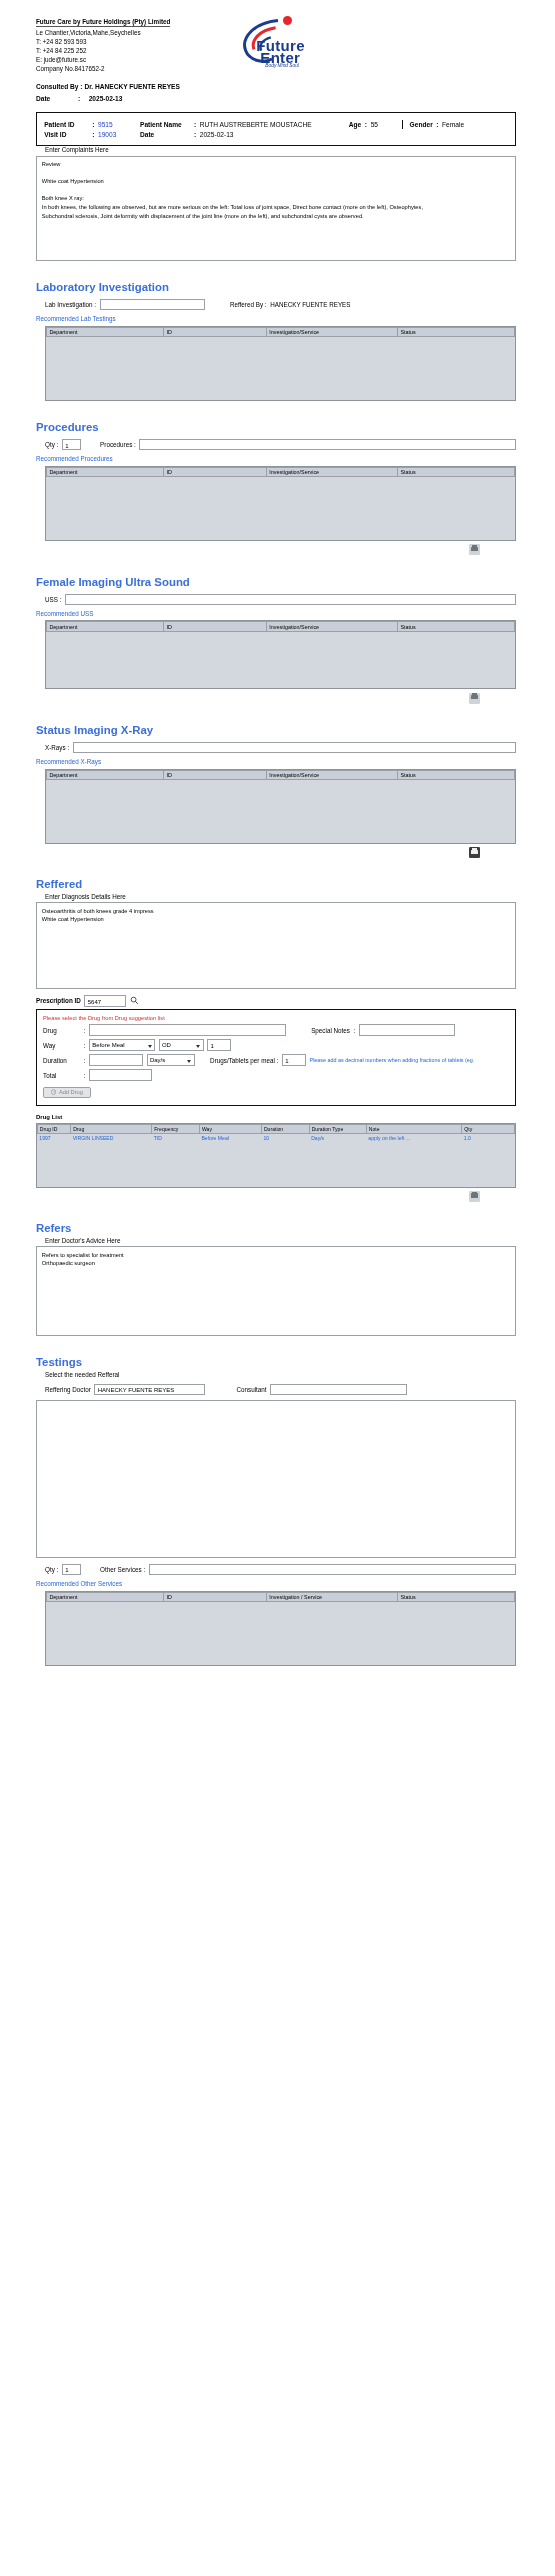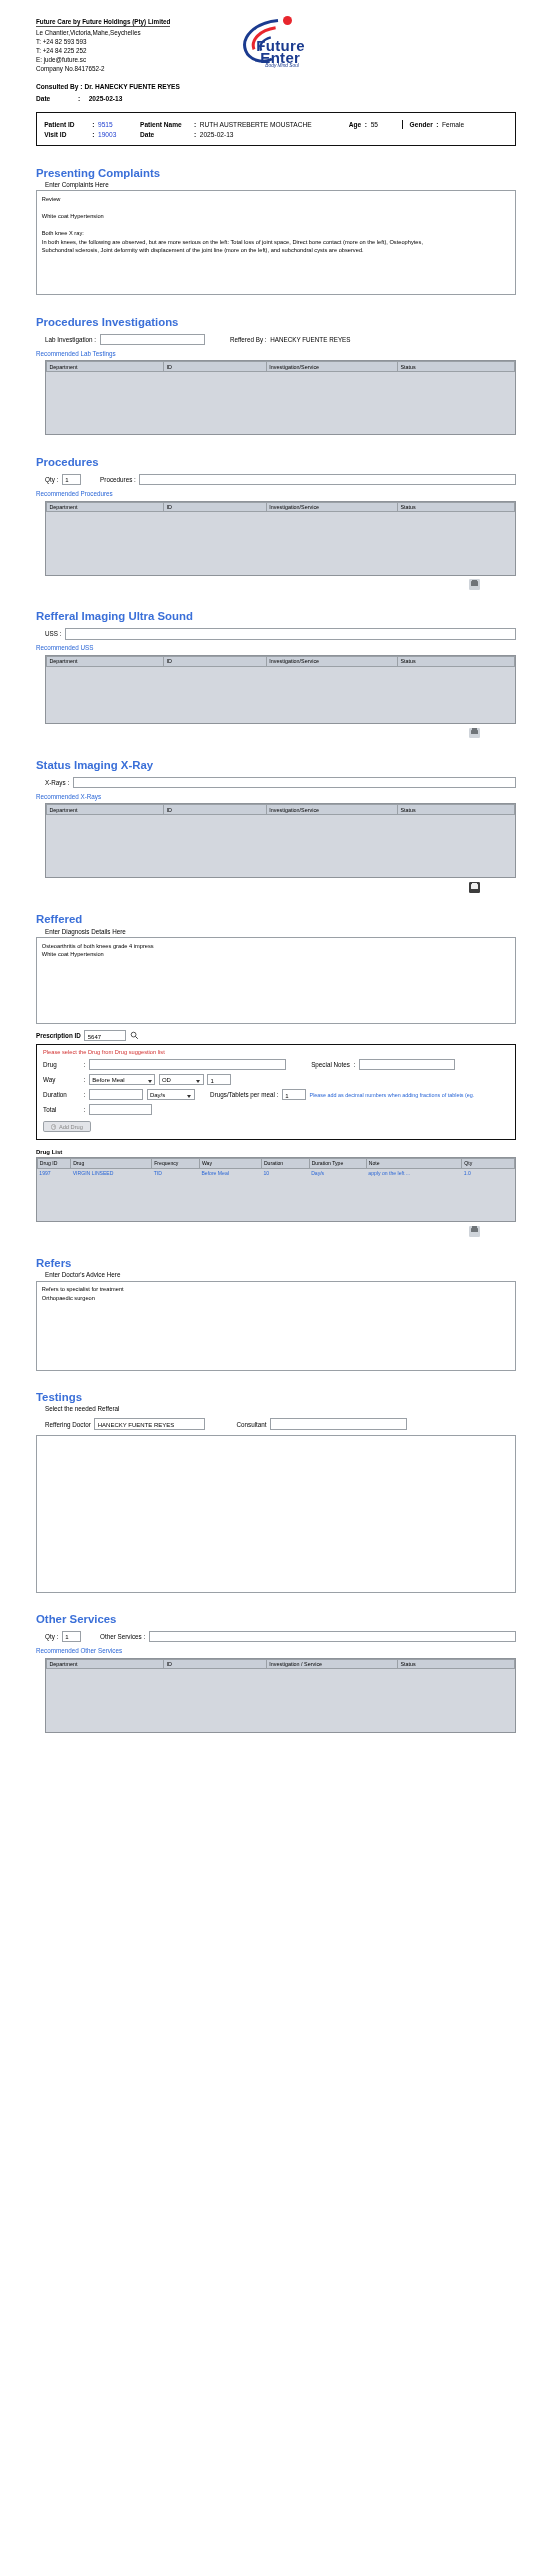--- a/index.html
+++ b/index.html
@@ -259,7 +259,6 @@
     </div>
   </div>
 
-  <h2 class="sec">Presenting Complaints</h2>
   <div class="sub-lbl">Enter Complaints Here</div>
   <div class="ta">Review
 

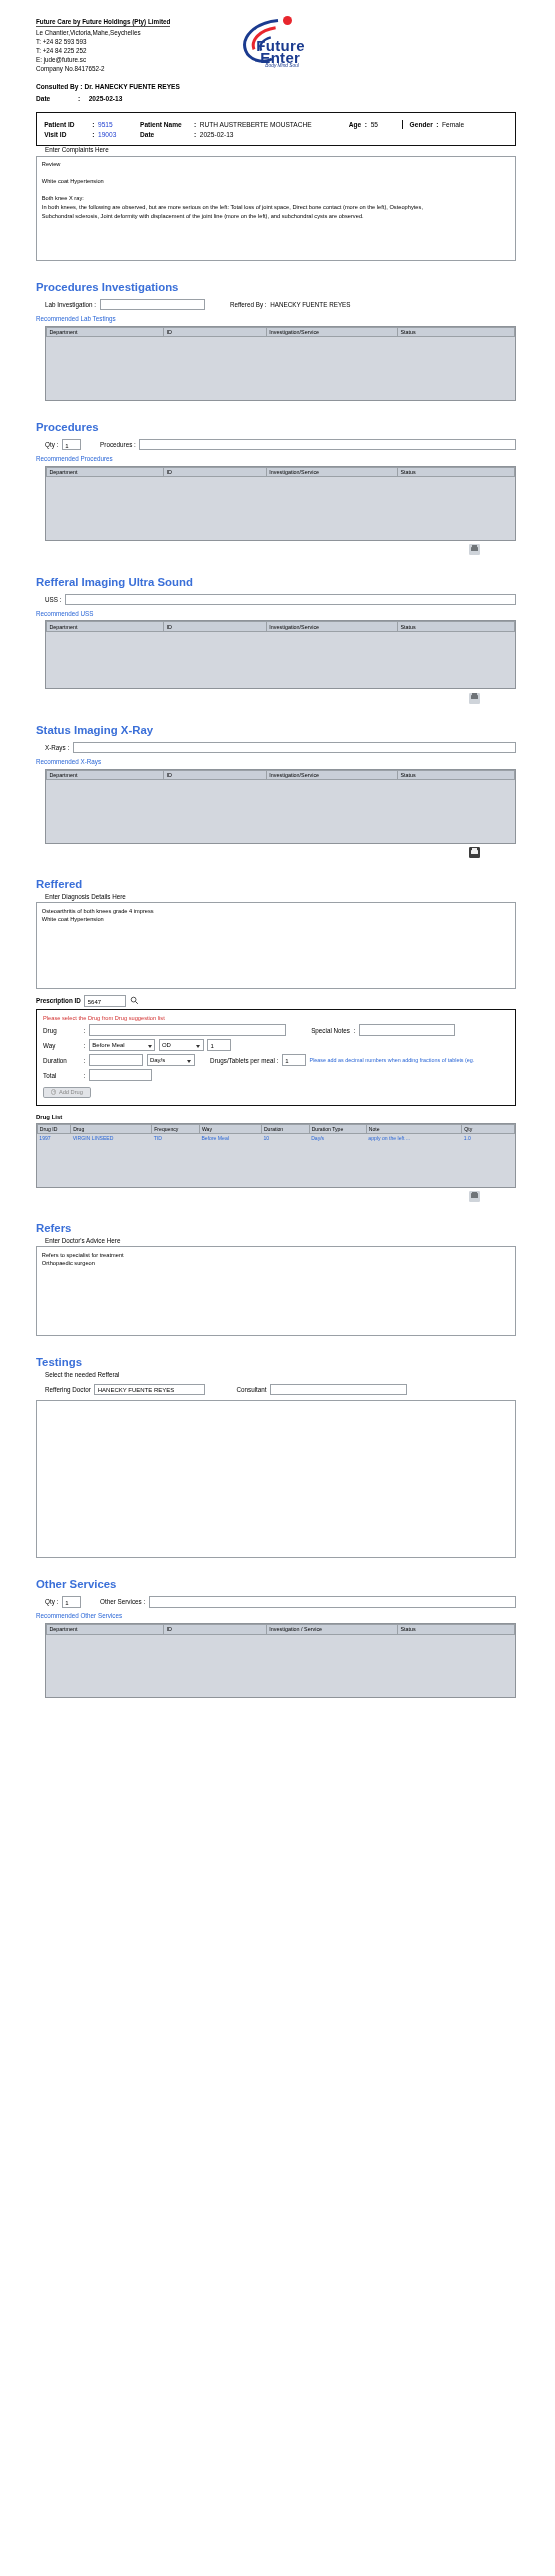--- a/index.html
+++ b/index.html
@@ -268,7 +268,7 @@
 In both knees, the following are observed, but are more serious on the left: Total loss of joint space, Direct bone contact (more on the left), Osteophytes,
 Subchondral sclerosis, Joint deformity with displacement of the joint line (more on the left), and subchondral cysts are observed.</div>
 
-  <h2 class="sec">Procedures  Investigations</h2>
+  <h2 class="sec">Laboratory  Investigation</h2>
   <div class="field-row">
     <span class="lab">Lab Investigation :</span>
     <span class="inp w-med"></span>

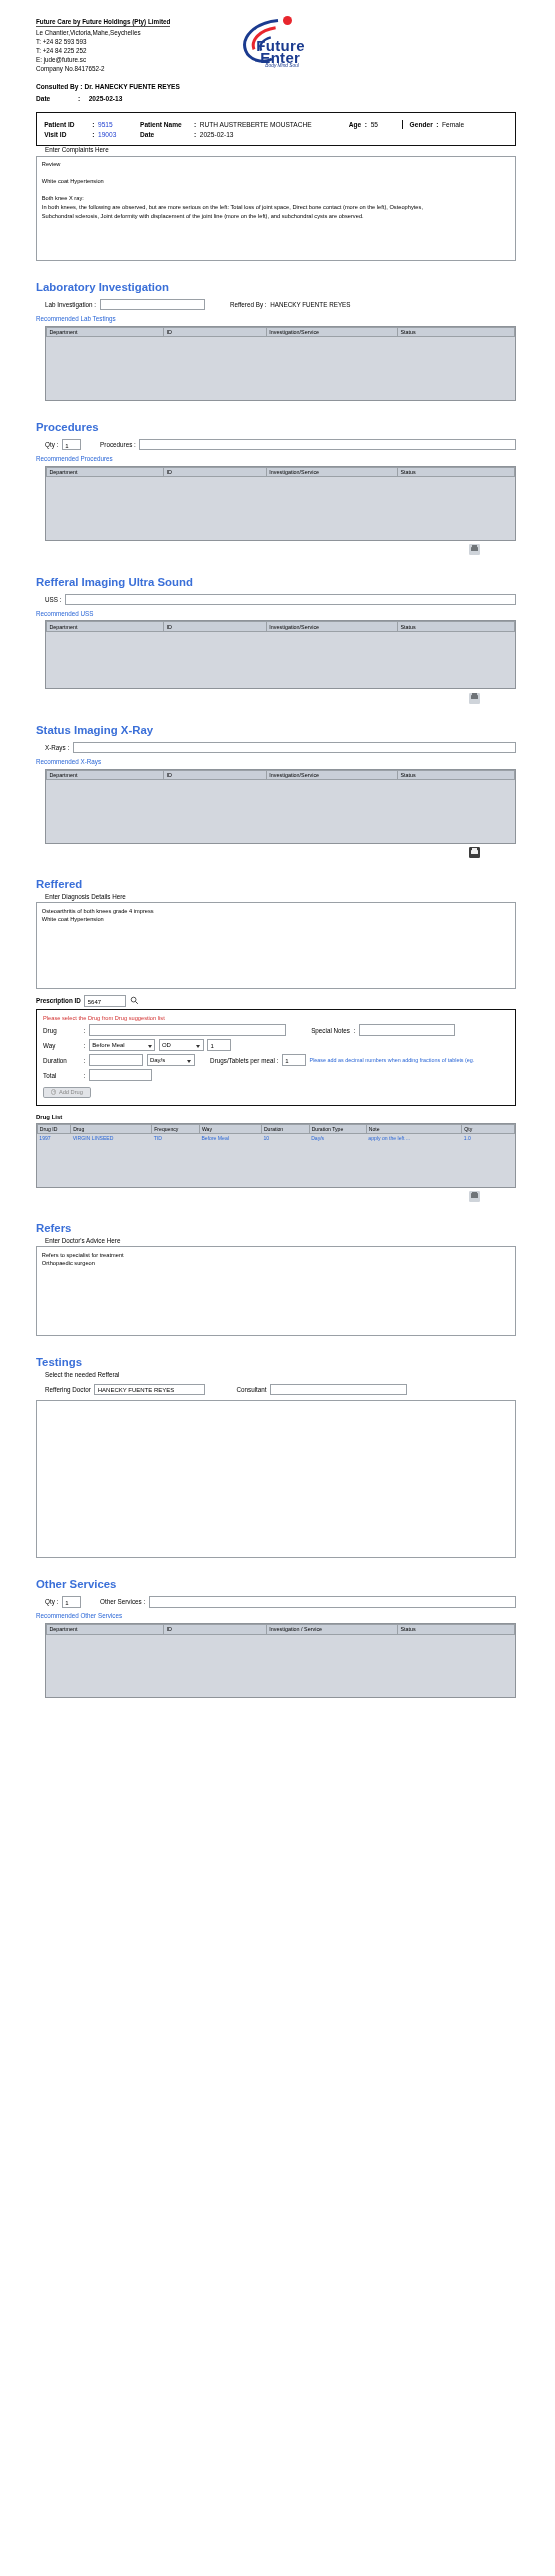--- a/index.html
+++ b/index.html
@@ -315,7 +315,7 @@
     <div class="print-btn light"></div>
   </div>
 
-  <h2 class="sec">Refferal Imaging Ultra Sound</h2>
+  <h2 class="sec">Female Imaging Ultra Sound</h2>
   <div class="field-row">
     <span class="lab">USS :</span>
     <span class="inp w-wide"></span>

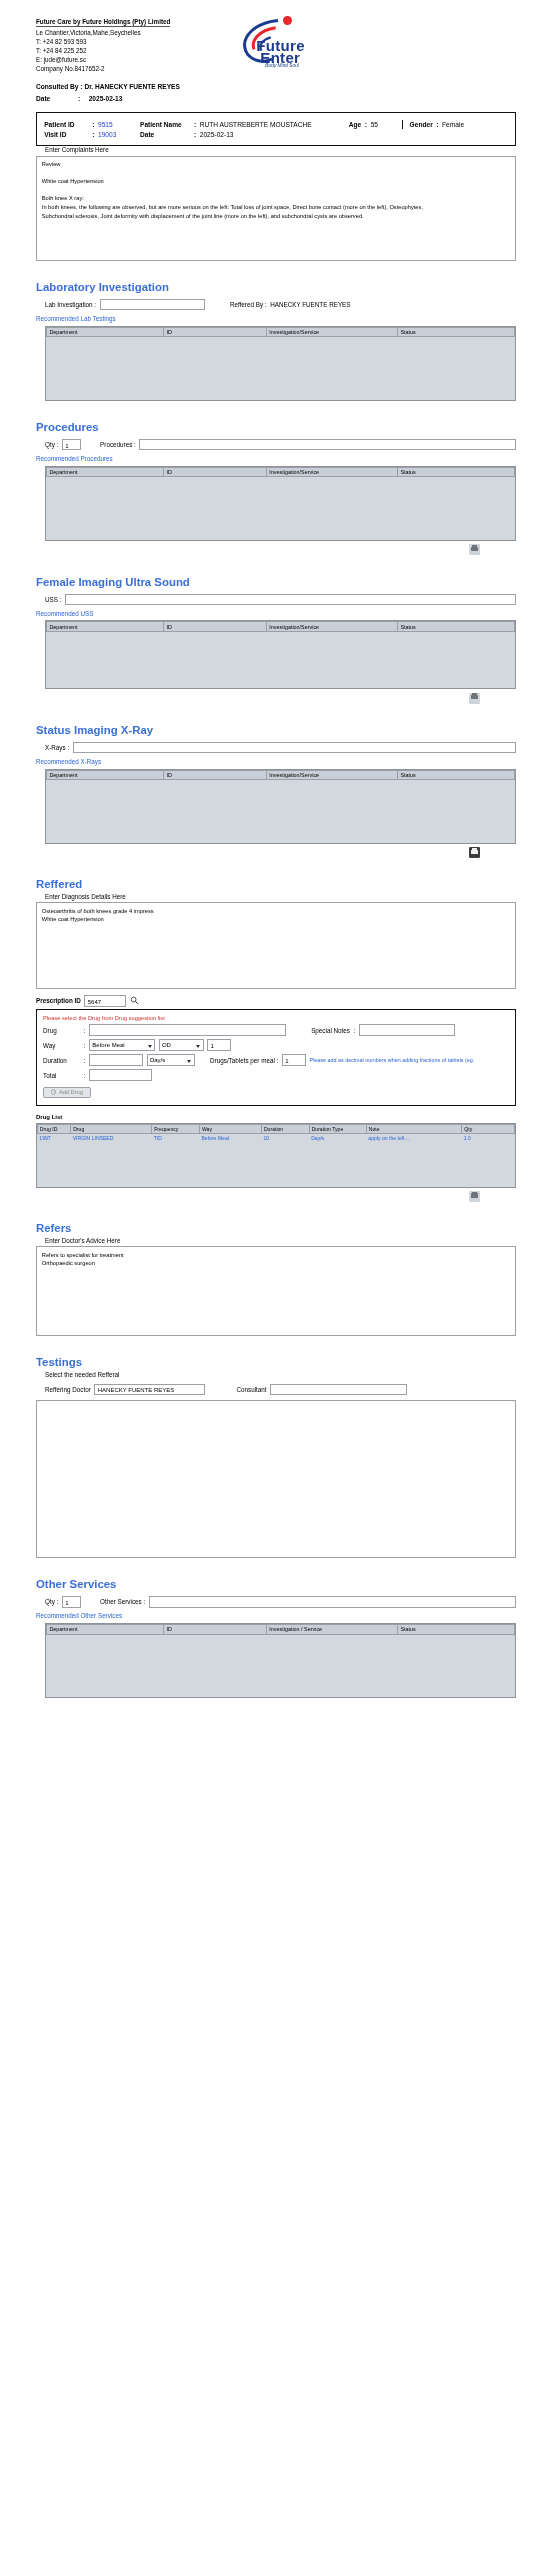--- a/index.html
+++ b/index.html
@@ -461,7 +461,6 @@
   </div>
   <div class="ta referral"></div>
 
-  <h2 class="sec">Other Services</h2>
   <div class="field-row">
     <span class="lab">Qty :</span>
     <span class="inp w-tiny">1</span>

